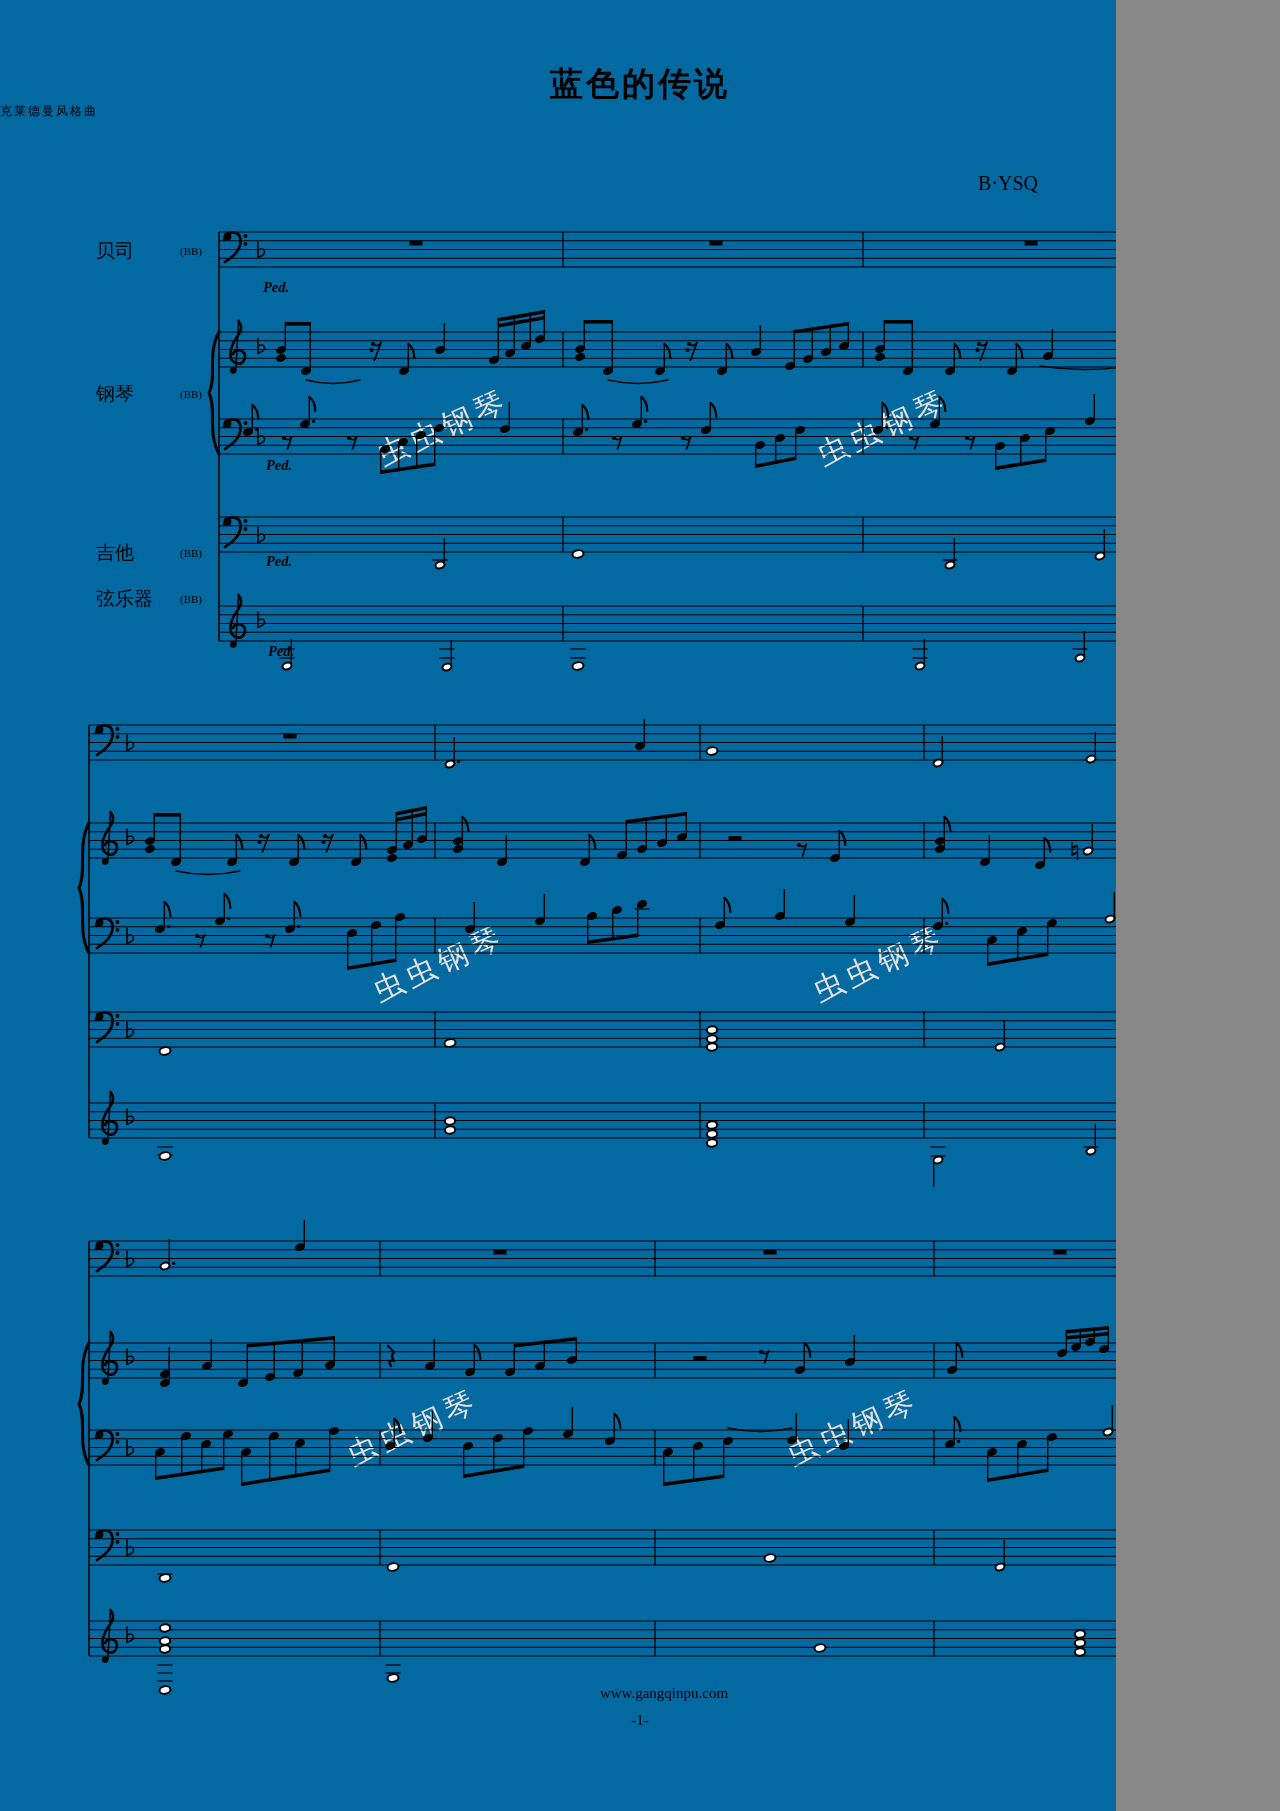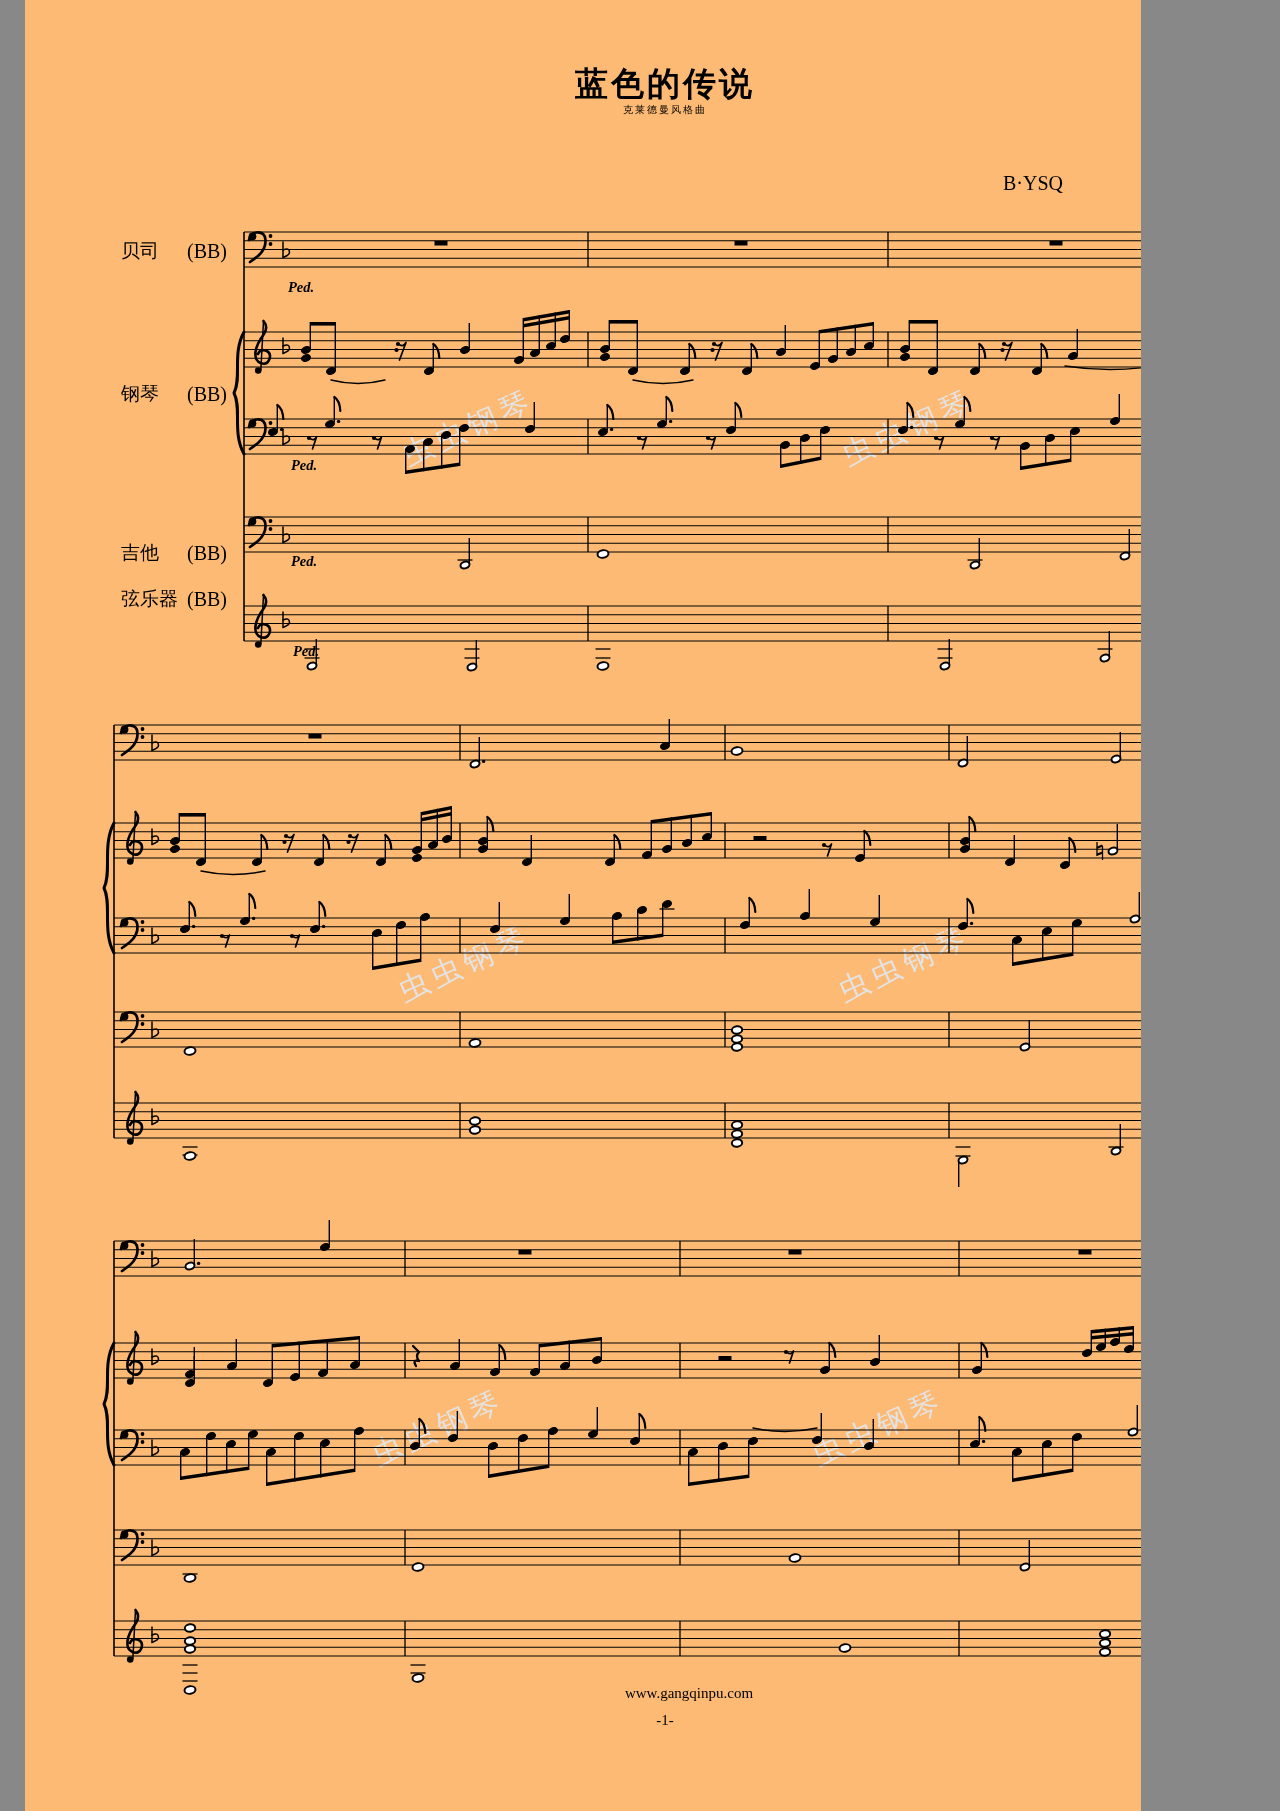--- a/index.html
+++ b/index.html
@@ -3,8 +3,8 @@
 <meta charset="utf-8">
 <style>
   html,body{margin:0;padding:0;background:#888;}
-  .page{position:relative;width:1116px;height:1811px;background:#fdba74;overflow:hidden;
-        font-family:"Liberation Serif","DejaVu Serif",serif;color:#000;margin-left:25px;}
+  .page{position:relative;width:1116px;height:1811px;background:#0369a1;overflow:hidden;
+        font-family:"Liberation Serif","DejaVu Serif",serif;color:#000;}
   .abs{position:absolute;}
   .title{top:62px;left:0;width:1280px;text-align:center;font-size:33px;font-weight:700;letter-spacing:3px;}
   .subtitle{top:103px;left:0;width:1280px;text-align:center;font-size:10px;letter-spacing:2px;}

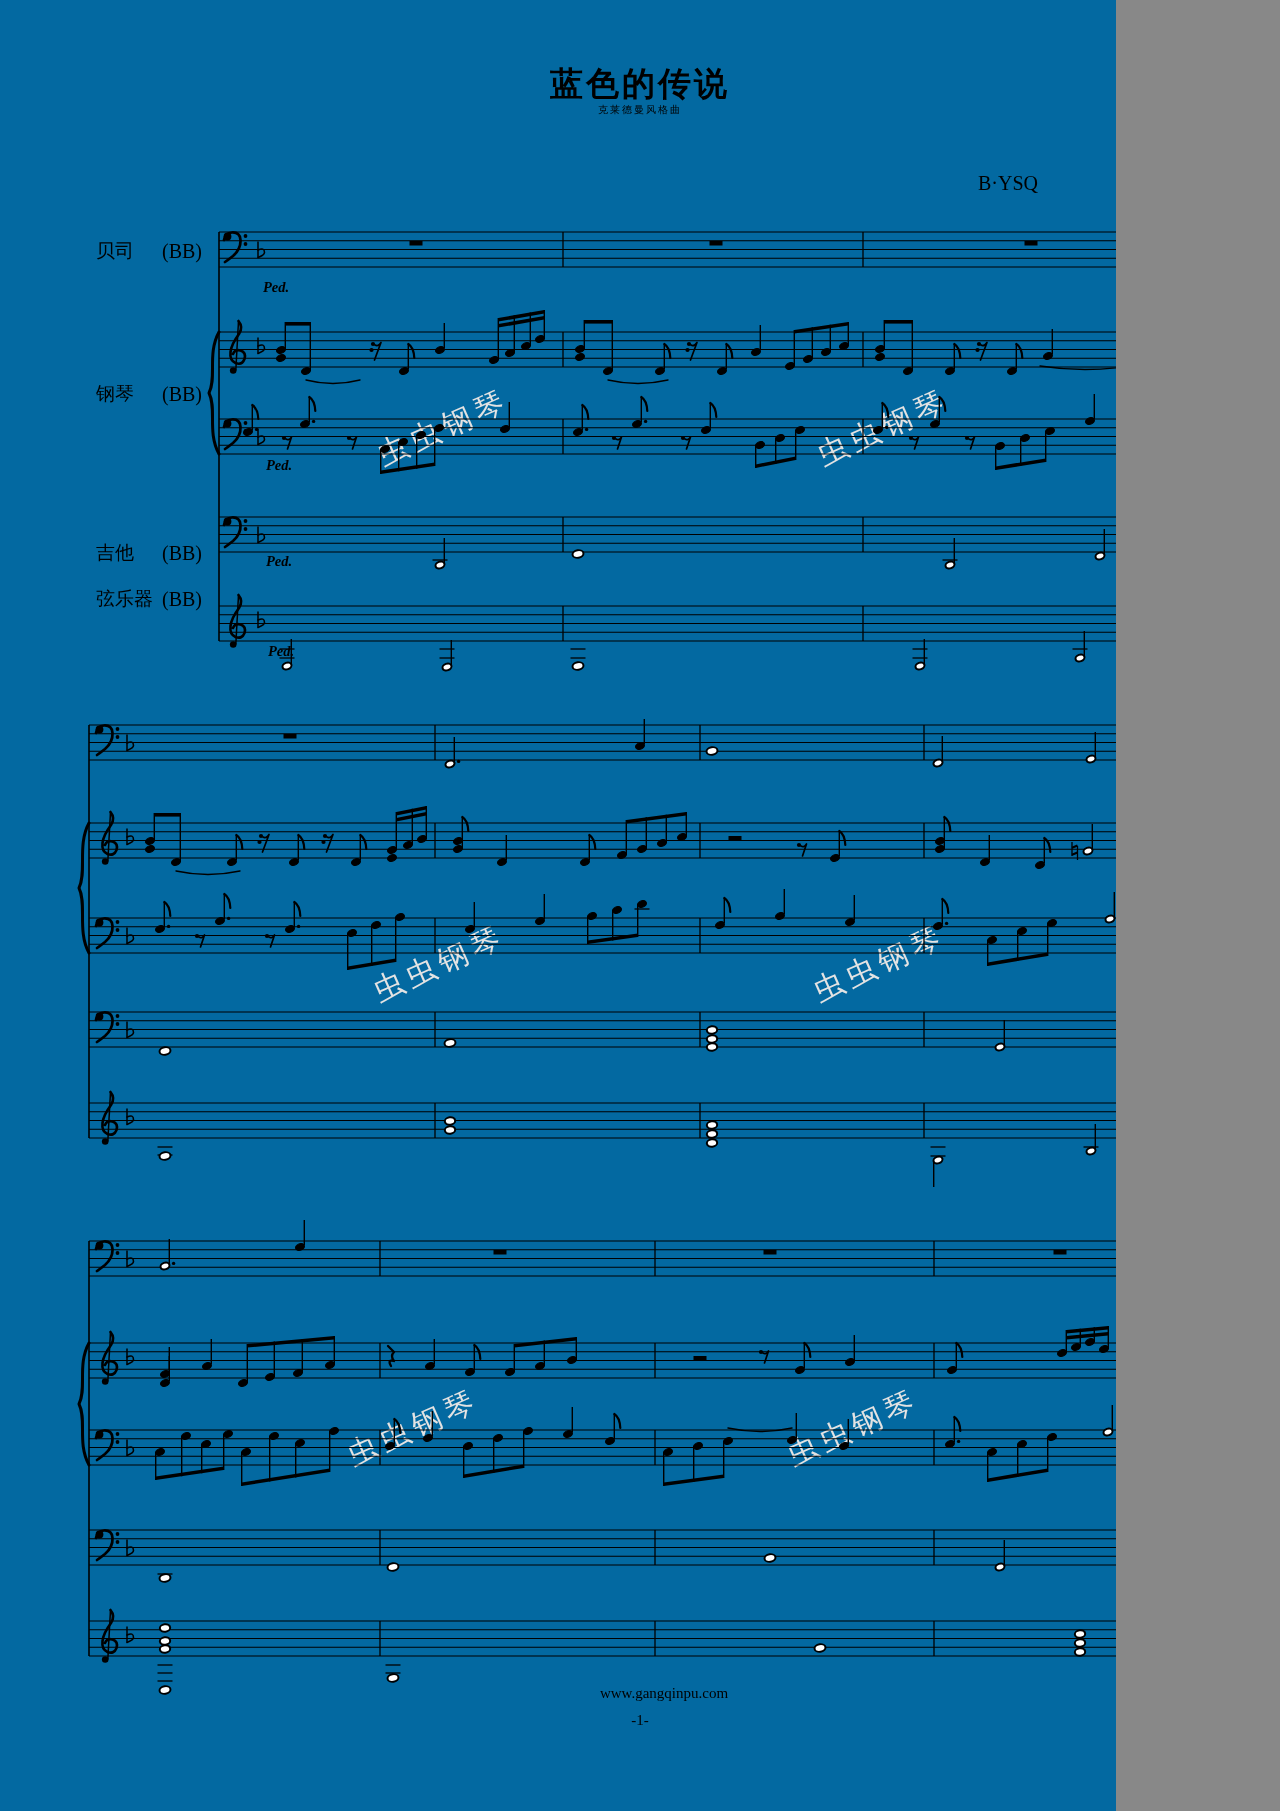--- a/index.html
+++ b/index.html
@@ -7,7 +7,7 @@
         font-family:"Liberation Serif","DejaVu Serif",serif;color:#000;}
   .abs{position:absolute;}
   .title{top:62px;left:0;width:1280px;text-align:center;font-size:33px;font-weight:700;letter-spacing:3px;}
-  .subtitle{top:103px;left:0;width:1280px;text-align:center;font-size:10px;letter-spacing:2px;}
+  .subtitle{top:103px;left:0;width:1280px;text-align:left;font-size:12px;letter-spacing:2px;}
   .composer{top:172px;right:78px;font-size:20px;}
   .inst-label{left:96px;width:106px;display:flex;justify-content:space-between;align-items:center;
               font-size:19px;font-family:"Liberation Serif",serif;}

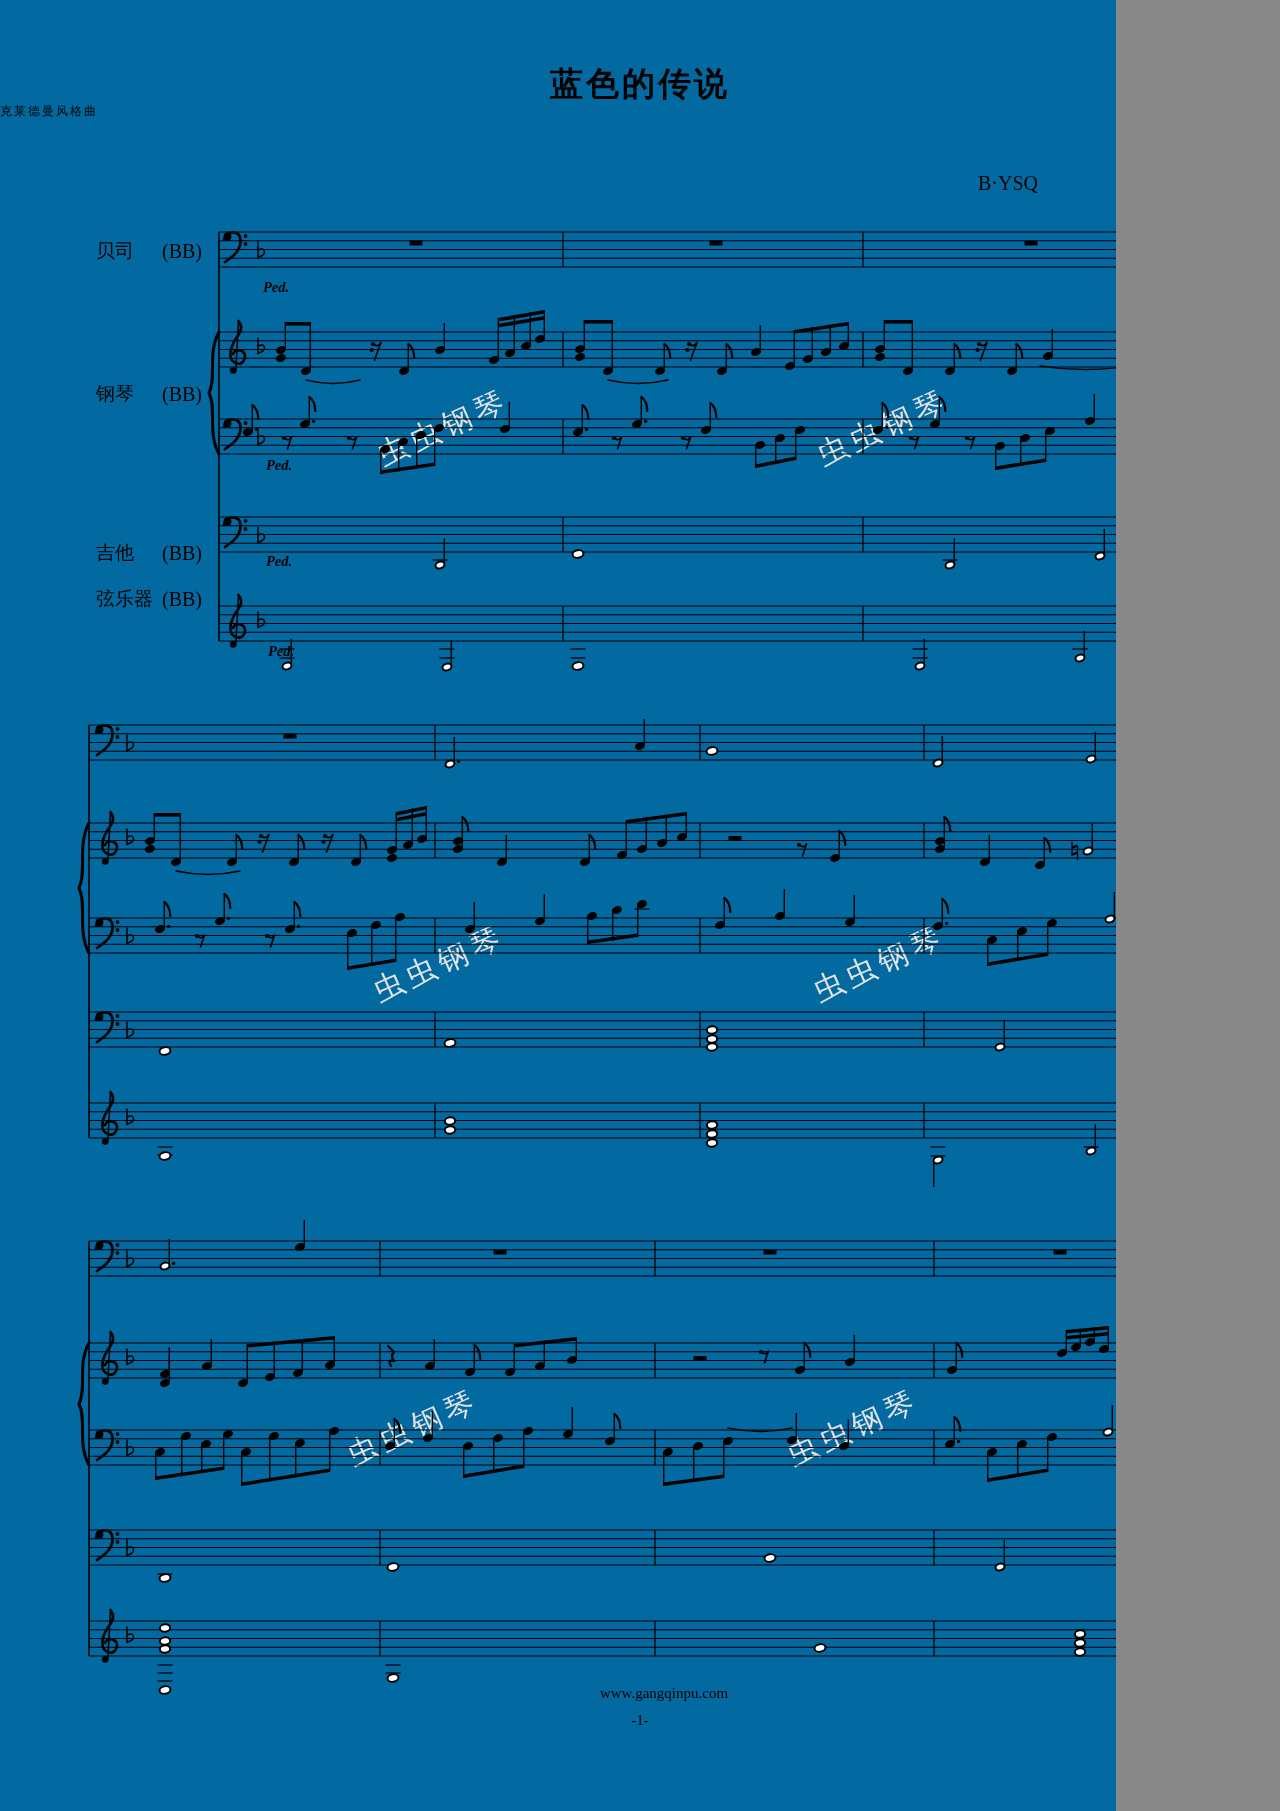--- a/index.html
+++ b/index.html
@@ -11,7 +11,7 @@
   .composer{top:172px;right:78px;font-size:20px;}
   .inst-label{left:96px;width:106px;display:flex;justify-content:space-between;align-items:center;
               font-size:19px;font-family:"Liberation Serif",serif;}
-  .inst-label .tuning{font-size:20px;}
+  .inst-label .tuning{font-size:11px;}
   .footer-site{top:1685px;left:0;width:1280px;text-align:center;font-size:15px;padding-left:24px;}
   .footer-page{top:1712px;left:0;width:1280px;text-align:center;font-size:15px;}
   svg{position:absolute;top:0;left:0;}

